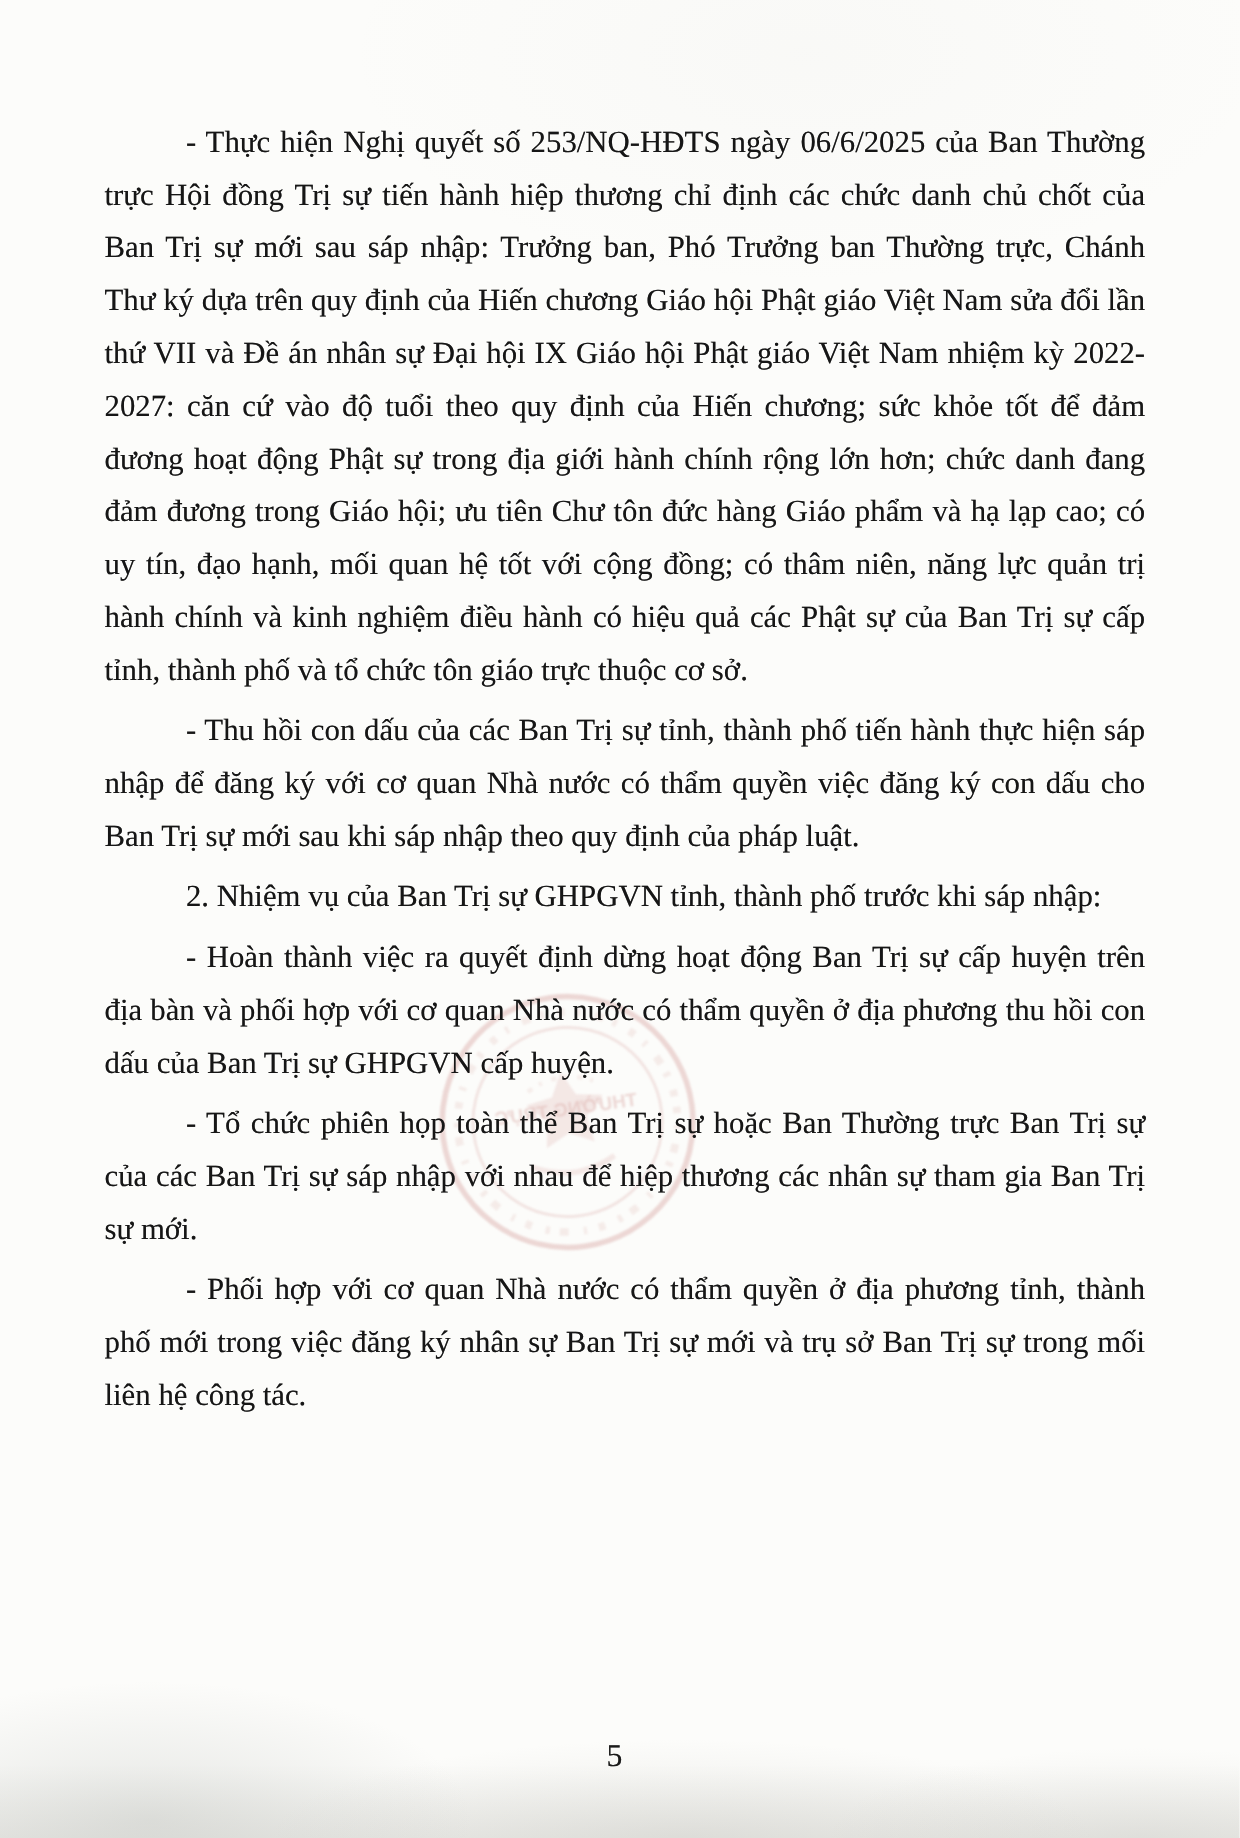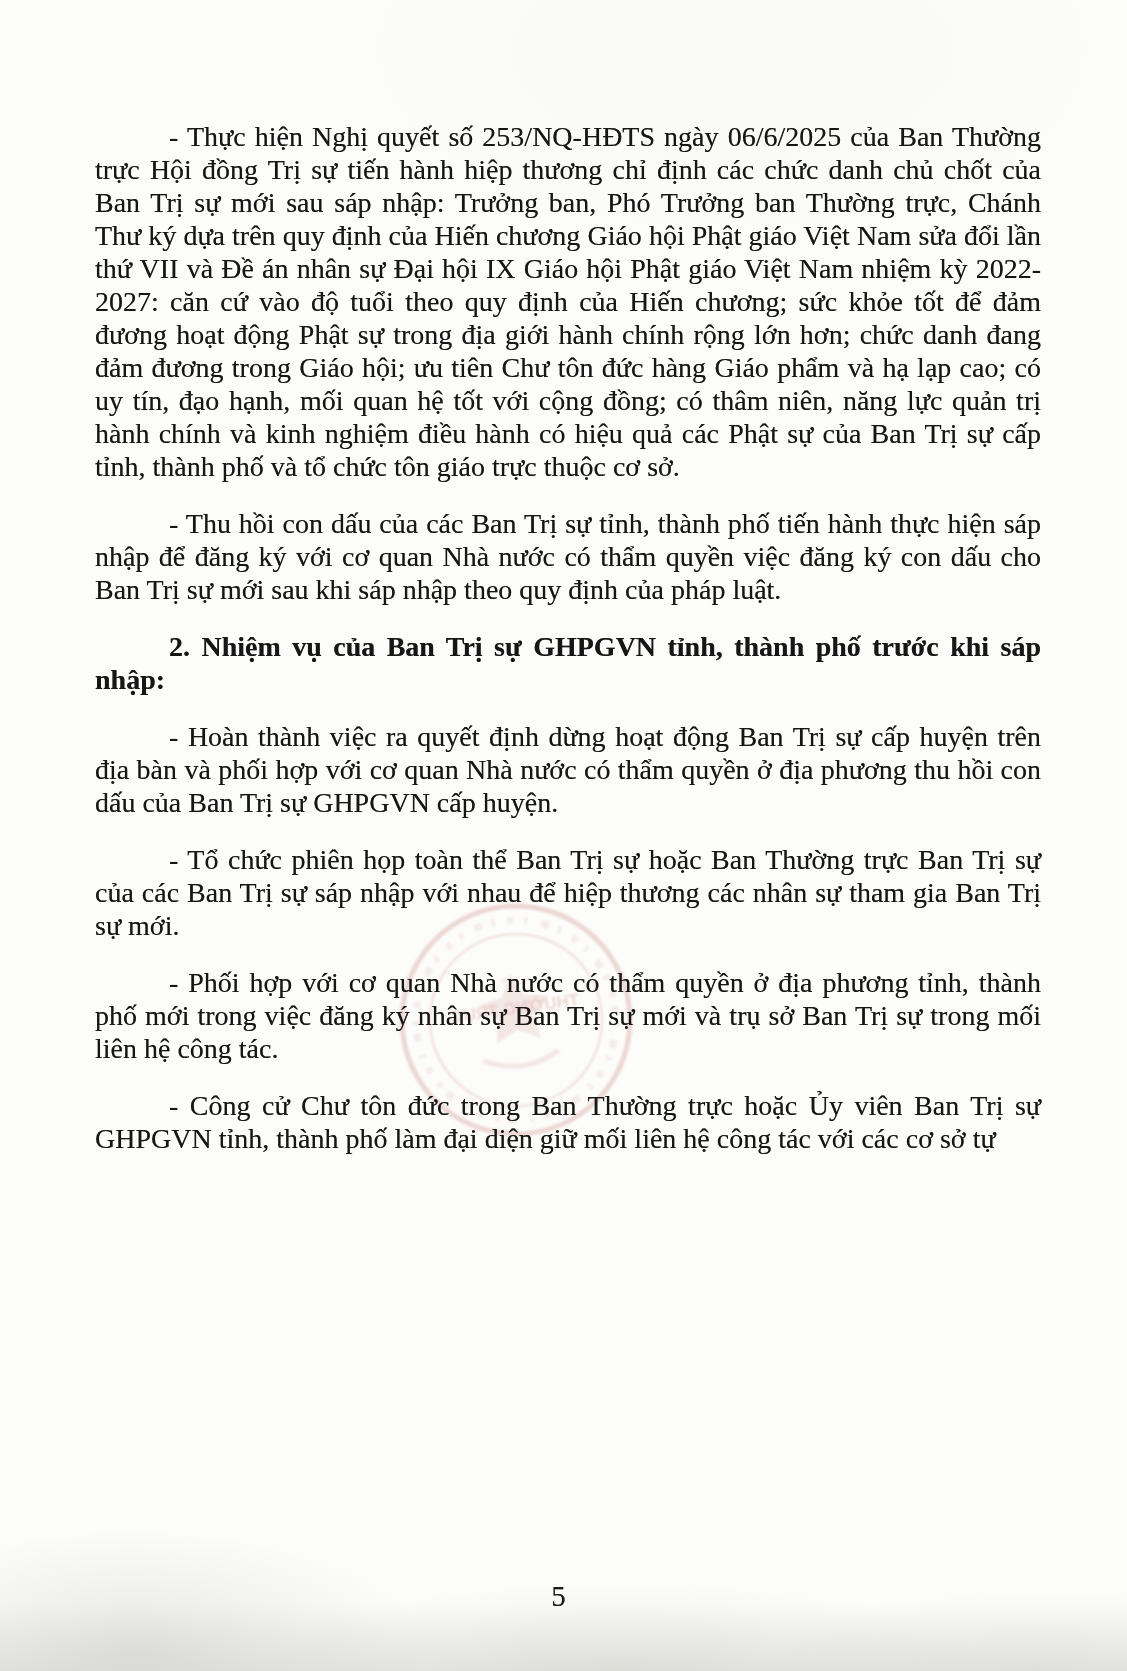--- a/index.html
+++ b/index.html
@@ -23,10 +23,10 @@
   }
   .doc-content {
     position: absolute;
-    left: 95px; right: 86px; top: 120px;
+    left: 95px; right: 86px; top: 106px;
     color: #161616;
     font-size: 28px;
-    line-height: 33px;
+    line-height: 48px;
     text-align: justify;
     text-shadow: 0 0 0.6px rgba(20,20,20,0.55);
   }

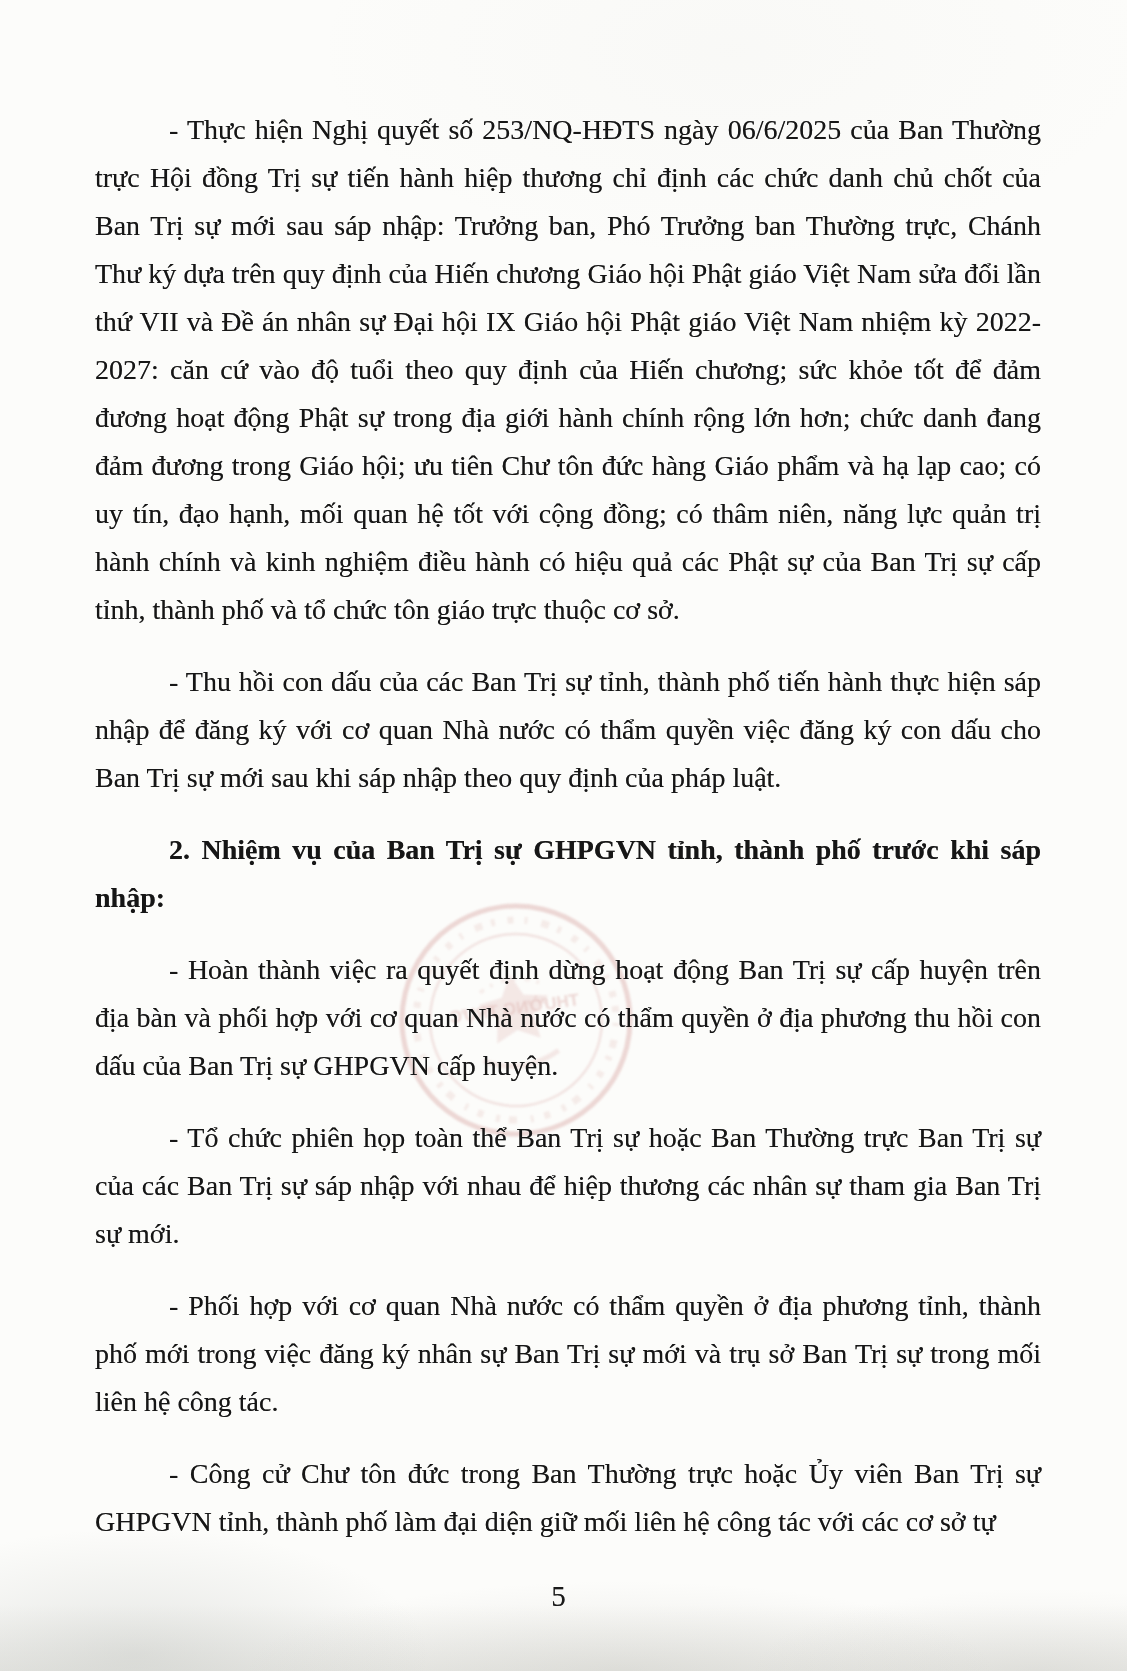--- a/index.html
+++ b/index.html
@@ -31,7 +31,7 @@
     text-shadow: 0 0 0.6px rgba(20,20,20,0.55);
   }
   .doc-content p { margin: 0; text-indent: 74px; }
-  .doc-content p + p { margin-top: 24px; }
+  .doc-content p + p { margin-top: 7px; }
   .doc-content p.heading { font-weight: bold; }
   .stamp-wrap {
     position: absolute;

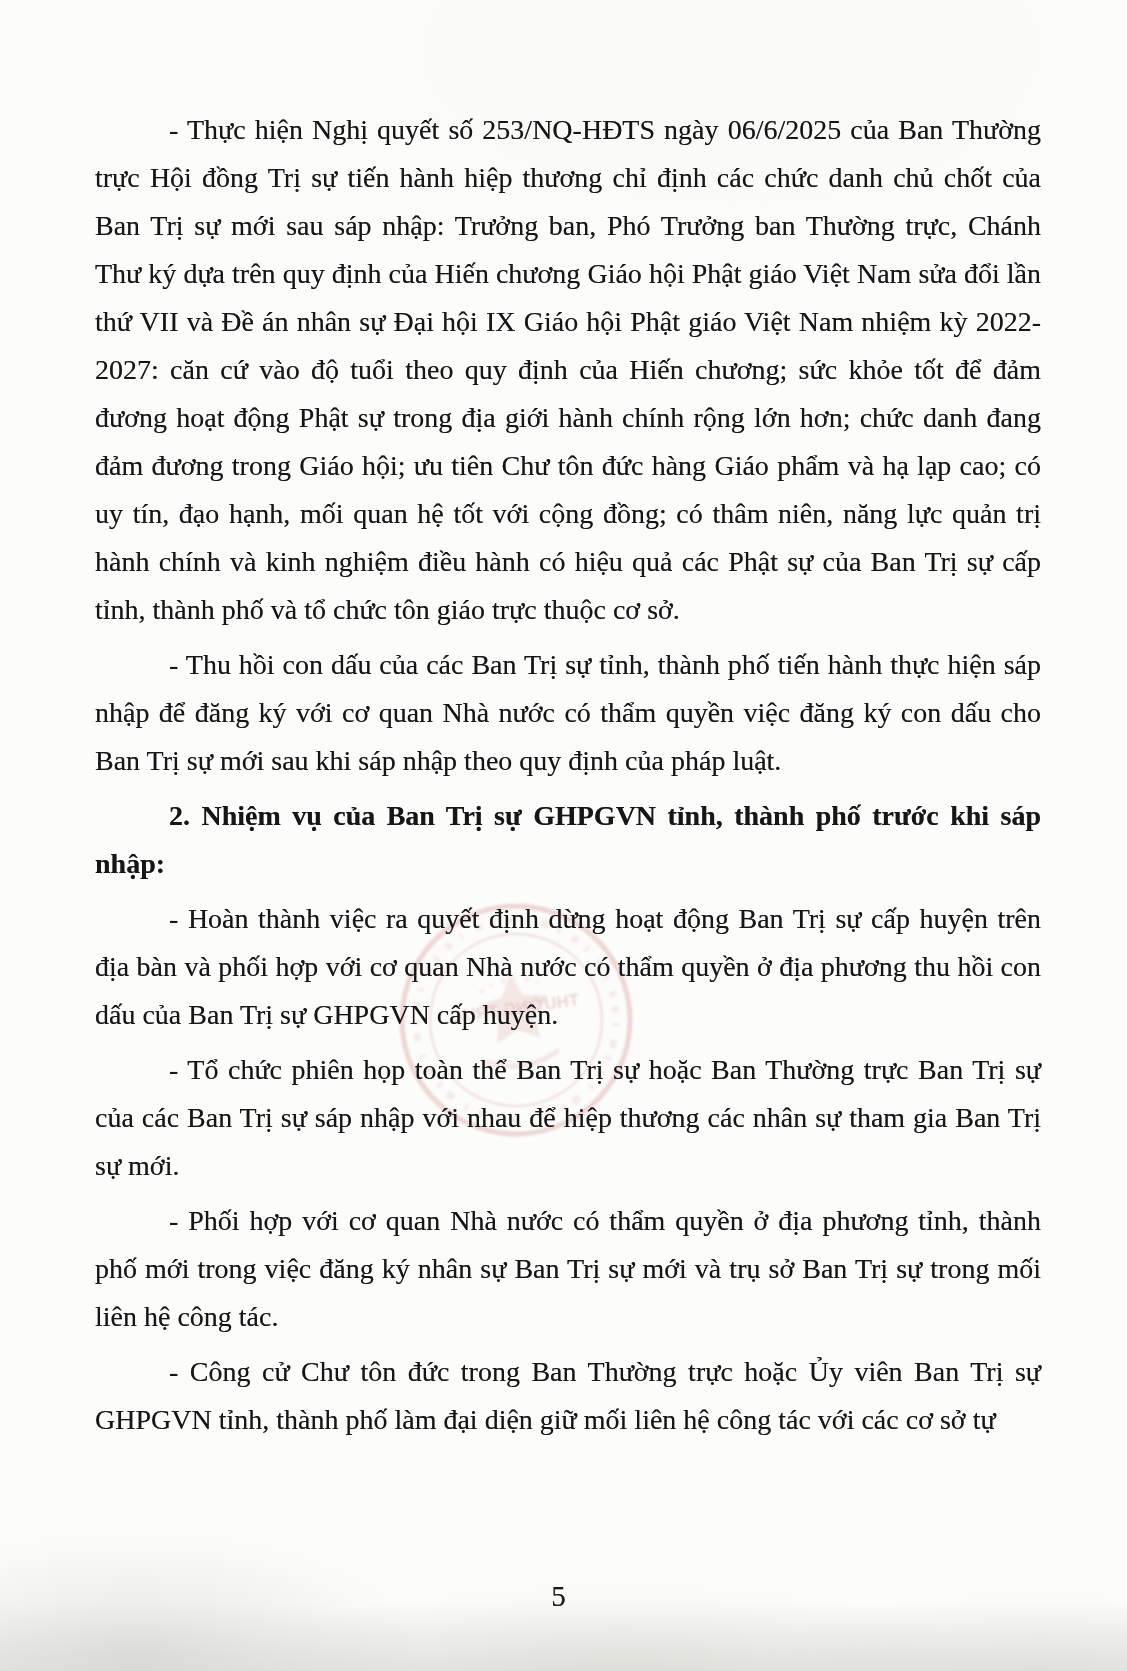--- a/index.html
+++ b/index.html
@@ -32,7 +32,7 @@
   }
   .doc-content p { margin: 0; text-indent: 74px; }
   .doc-content p + p { margin-top: 7px; }
-  .doc-content p.heading { font-weight: bold; }
+  .doc-content p.heading { font-weight: normal; }
   .stamp-wrap {
     position: absolute;
     left: 392px; top: 896px;

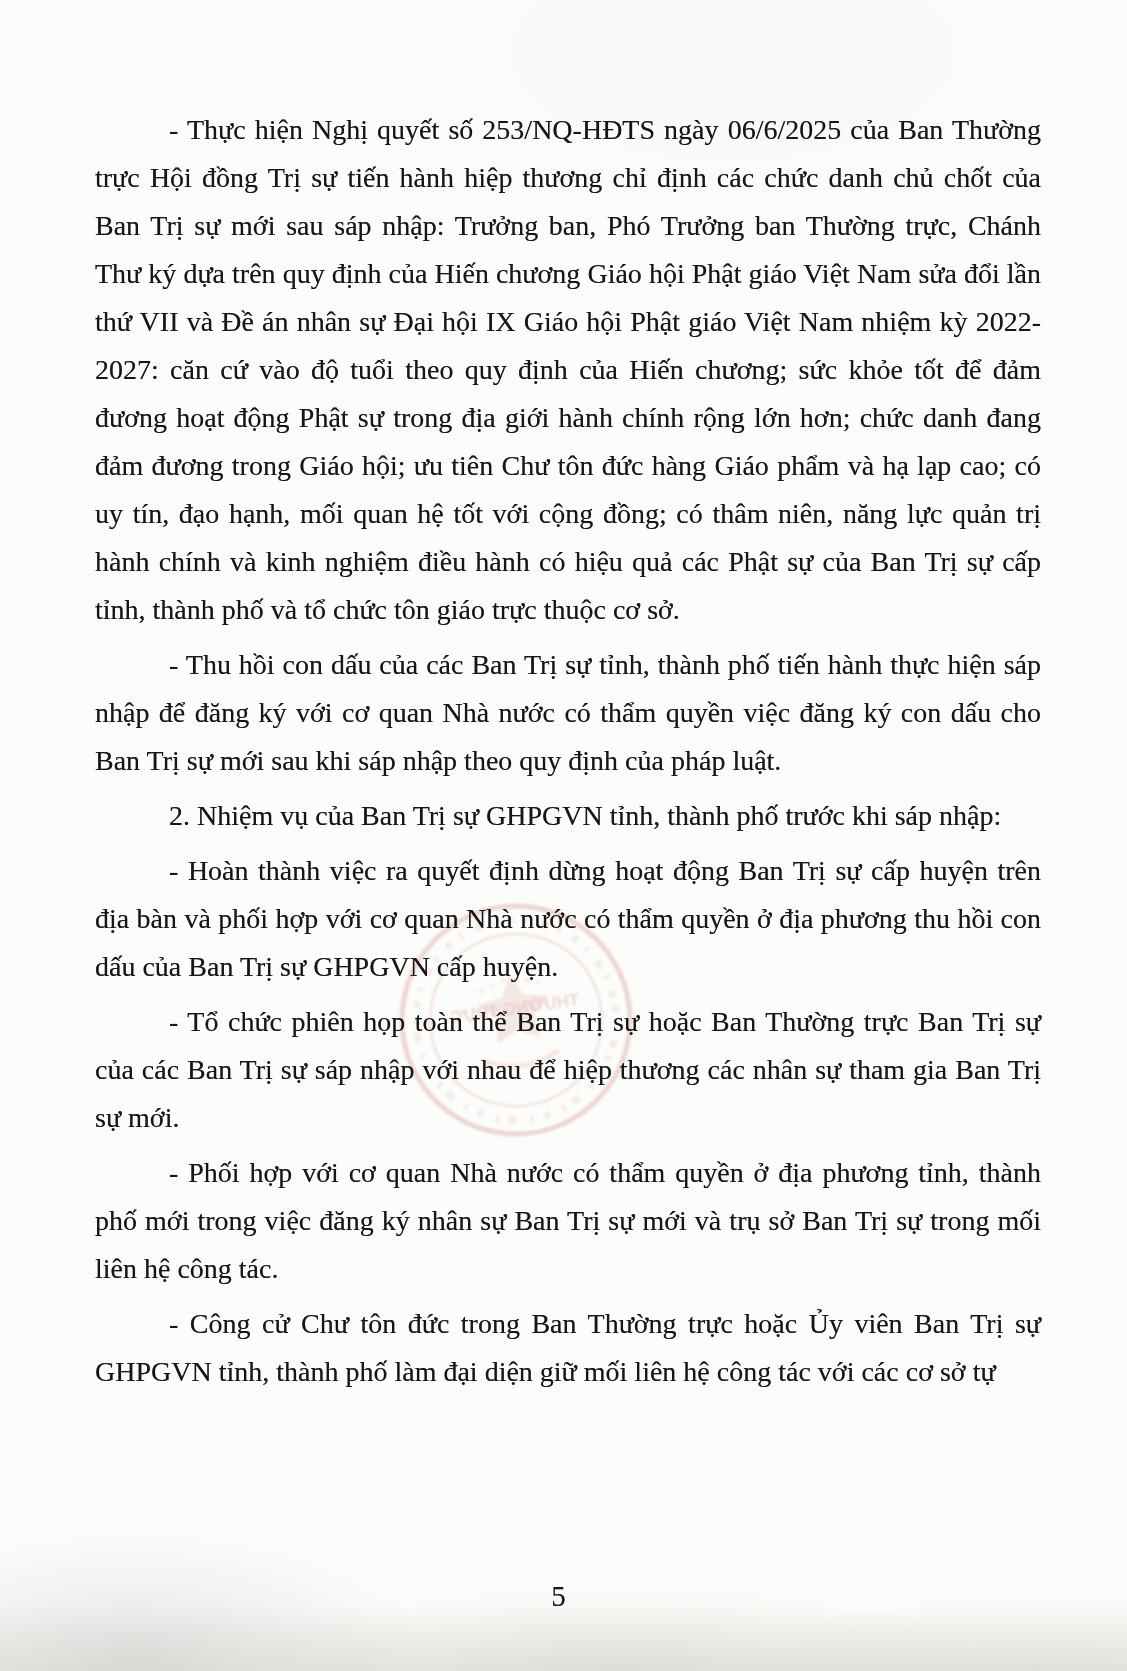--- a/index.html
+++ b/index.html
@@ -78,7 +78,6 @@
       <p class="body">- Hoàn thành việc ra quyết định dừng hoạt động Ban Trị sự cấp huyện trên địa bàn và phối hợp với cơ quan Nhà nước có thẩm quyền ở địa phương thu hồi con dấu của Ban Trị sự GHPGVN cấp huyện.</p>
       <p class="body">- Tổ chức phiên họp toàn thể Ban Trị sự hoặc Ban Thường trực Ban Trị sự của các Ban Trị sự sáp nhập với nhau để hiệp thương các nhân sự tham gia Ban Trị sự mới.</p>
       <p class="body">- Phối hợp với cơ quan Nhà nước có thẩm quyền ở địa phương tỉnh, thành phố mới trong việc đăng ký nhân sự Ban Trị sự mới và trụ sở Ban Trị sự trong mối liên hệ công tác.</p>
-      <p class="body">- Công cử Chư tôn đức trong Ban Thường trực hoặc Ủy viên Ban Trị sự GHPGVN tỉnh, thành phố làm đại diện giữ mối liên hệ công tác với các cơ sở tự</p>
     </div>
 
   <div class="page-number">5</div>

